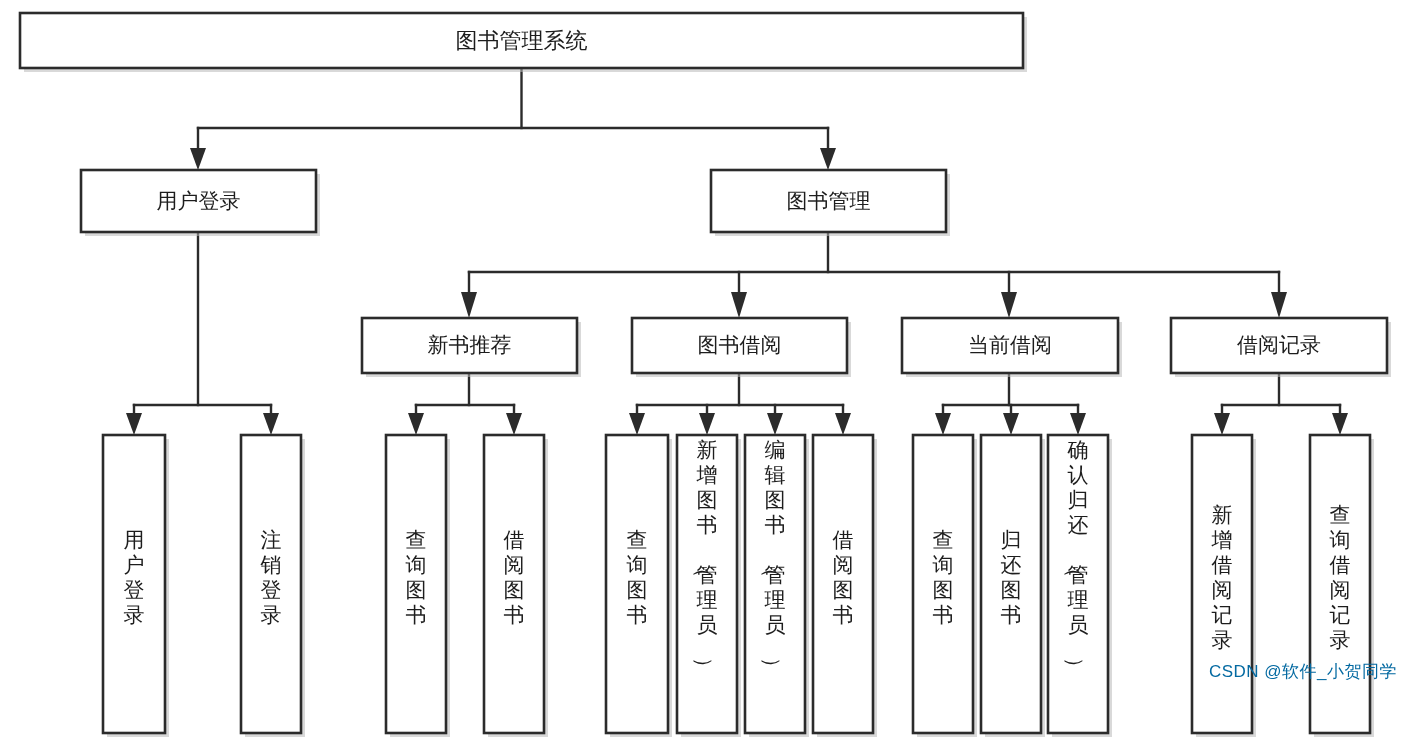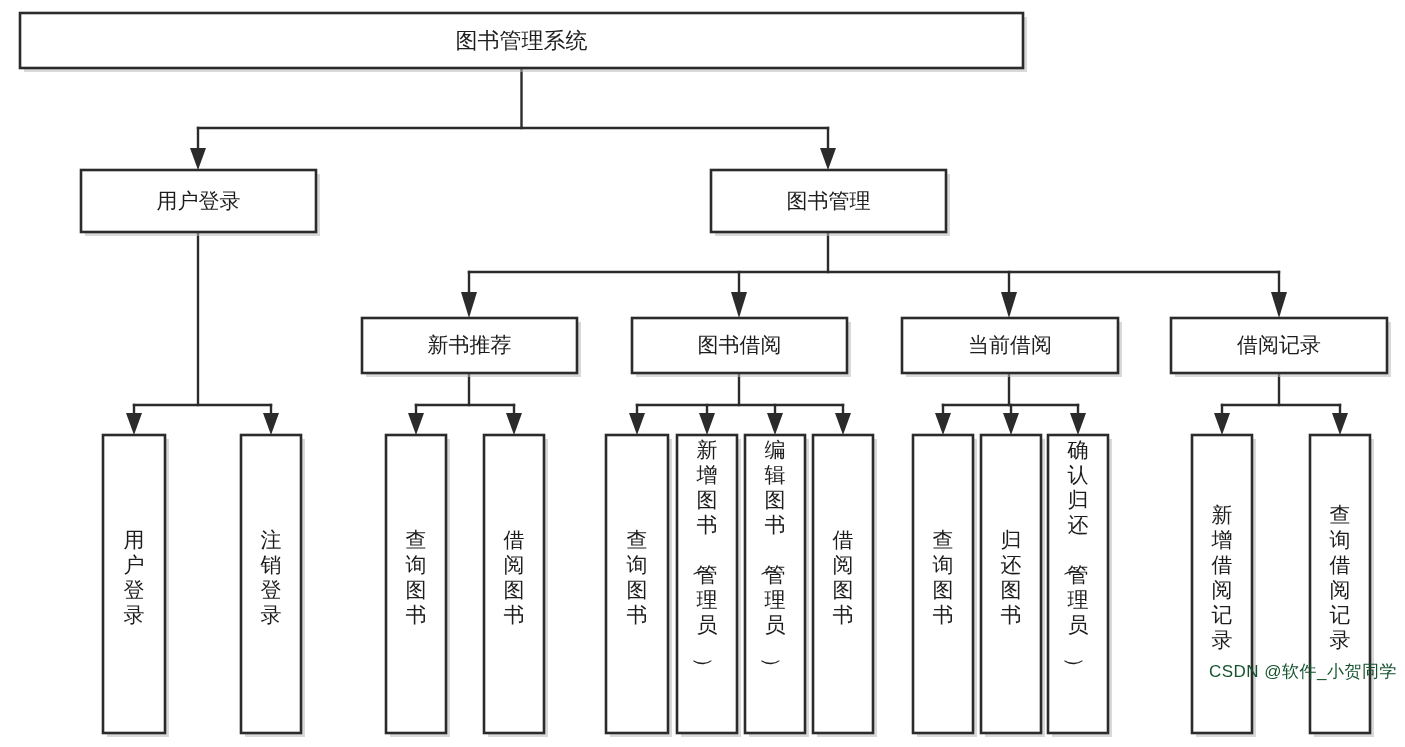--- a/index.html
+++ b/index.html
@@ -65,7 +65,7 @@
     position: absolute;
     right: 8px;
     bottom: 6px;
-    color: #14532d;
+    color: #0369a1;
     font-size: 17px;
     font-family: "Liberation Sans", "DejaVu Sans", sans-serif;
     letter-spacing: 0.5px;

